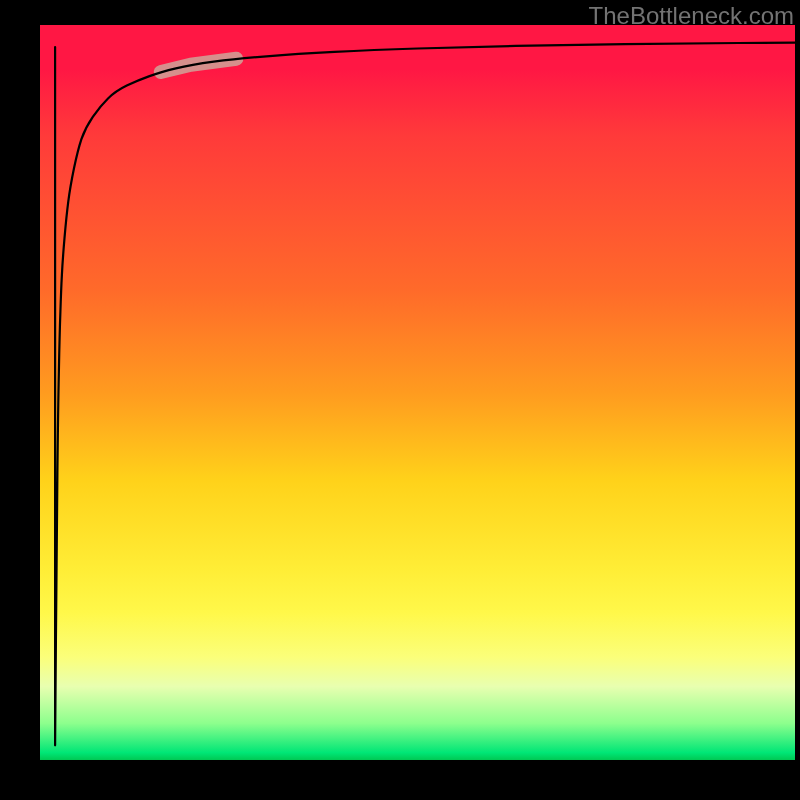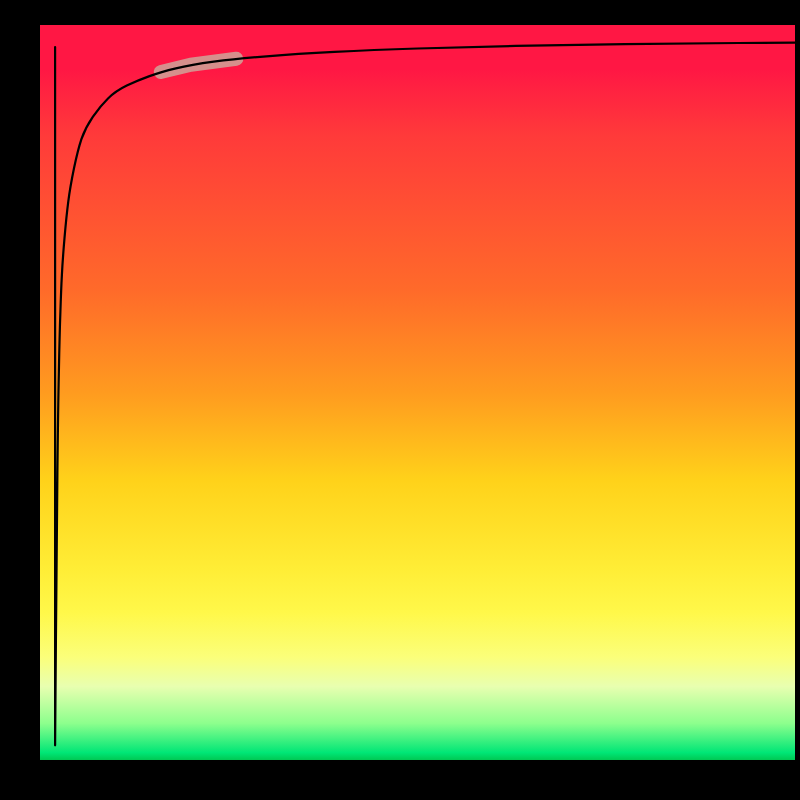--- a/index.html
+++ b/index.html
@@ -89,6 +89,7 @@
 
   </div>
 
+  <div class="watermark">TheBottleneck.com</div>
 
 </div>
 

